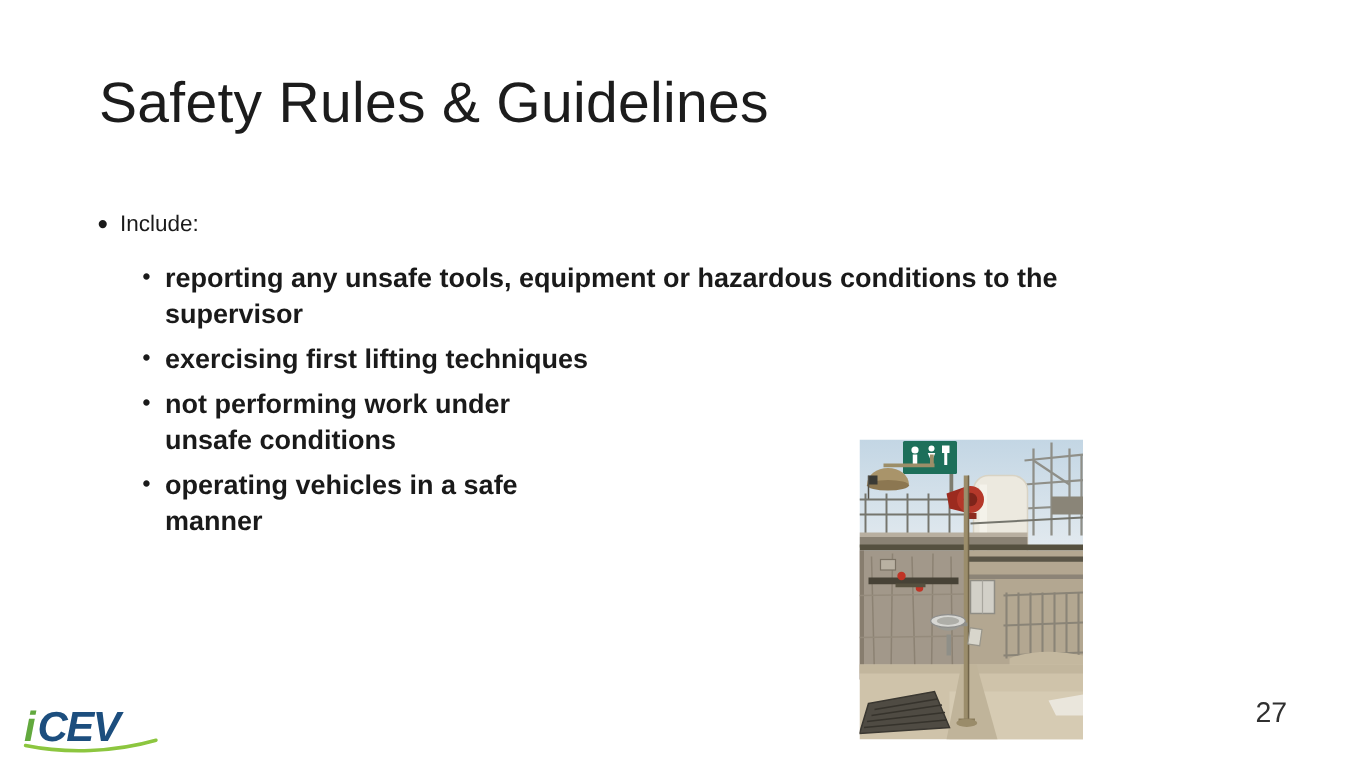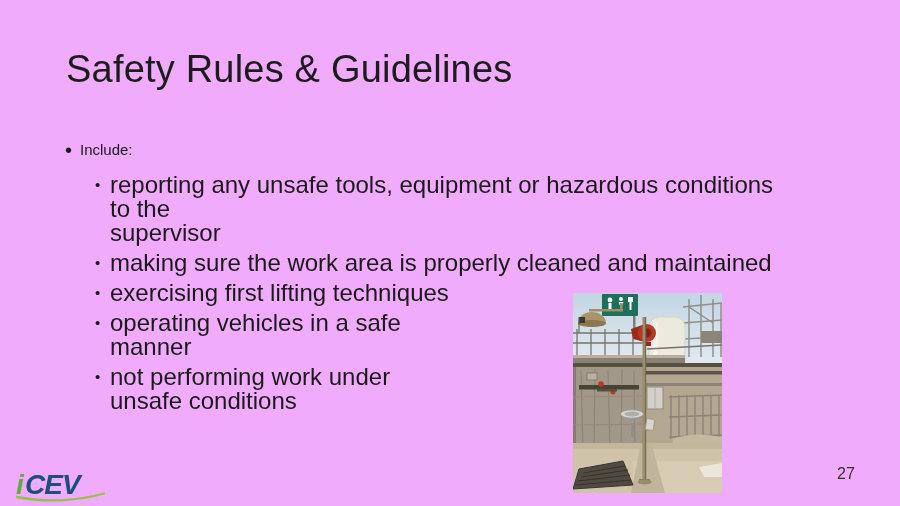--- a/index.html
+++ b/index.html
@@ -6,7 +6,7 @@
   .slide{
     position:relative;
     width:900px;height:506px;
-    background:#f0abfc;
+    background:#ffffff;
     overflow:hidden;
     font-family:"Liberation Sans",sans-serif;
     color:#1a1a1a;

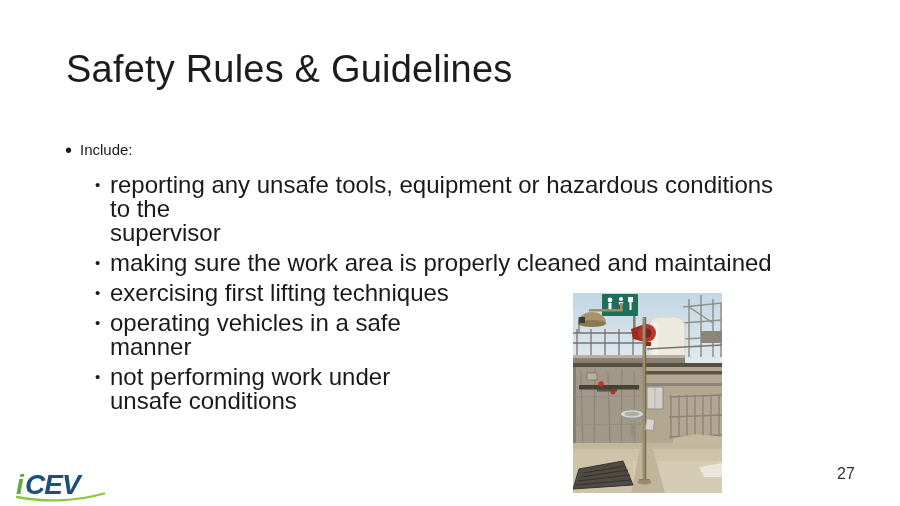--- a/index.html
+++ b/index.html
@@ -42,8 +42,9 @@
     list-style:none;
     margin:8px 0 0 28px;
     padding:0;
-    font-size:24px;
+    font-size:18px;
     line-height:24px;
+    font-weight:bold;
   }
   ul.bullet-l2 li{
     position:relative;

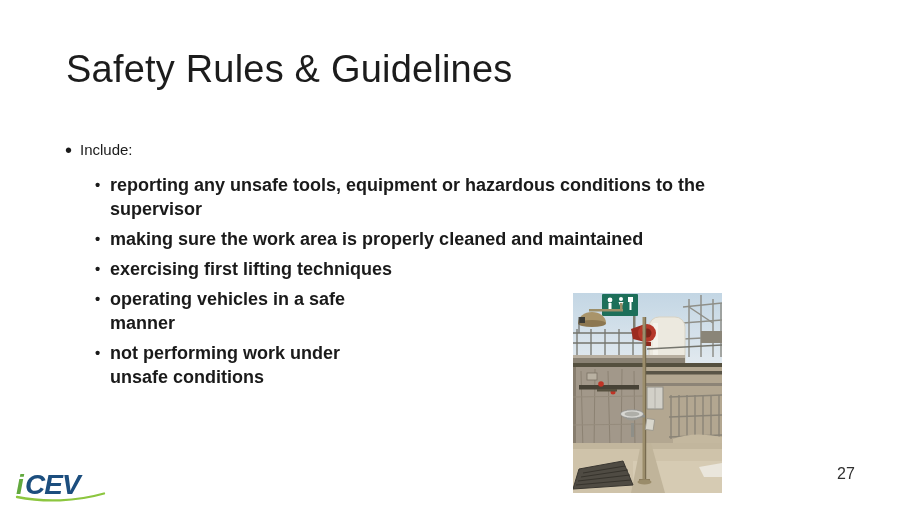--- a/index.html
+++ b/index.html
@@ -91,7 +91,6 @@
     <ul class="bullet-l2">
       <li>reporting any unsafe tools, equipment or hazardous conditions to the
 supervisor</li>
-      <li>making sure the work area is properly cleaned and maintained</li>
       <li>exercising first lifting techniques</li>
       <li>operating vehicles in a safe
 manner</li>

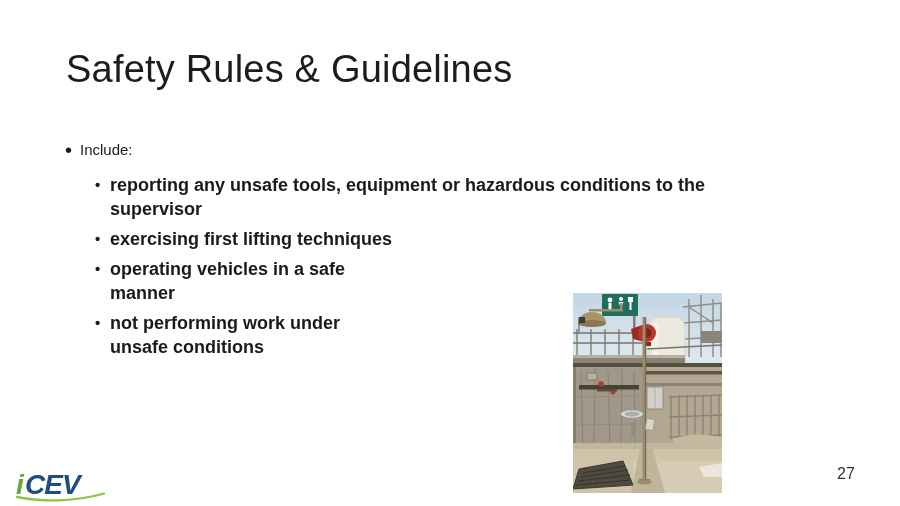--- a/index.html
+++ b/index.html
@@ -92,10 +92,10 @@
       <li>reporting any unsafe tools, equipment or hazardous conditions to the
 supervisor</li>
       <li>exercising first lifting techniques</li>
+      <li>not performing work under
+unsafe conditions</li>
       <li>operating vehicles in a safe
 manner</li>
-      <li>not performing work under
-unsafe conditions</li>
     </ul>
   </div>
 

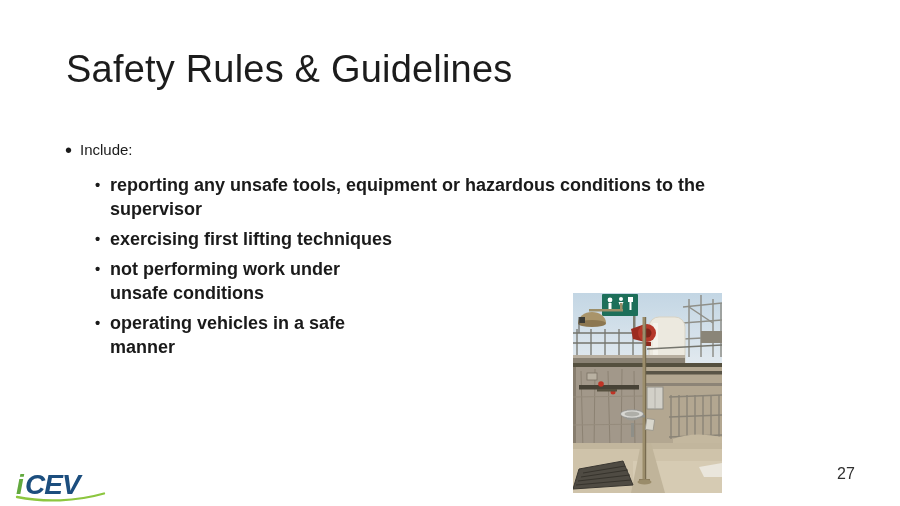--- a/index.html
+++ b/index.html
@@ -73,7 +73,7 @@
   .page-number{
     position:absolute;
     left:837px;top:465px;
-    font-size:16px;
+    font-size:19px;
     color:#303030;
   }
 </style>

